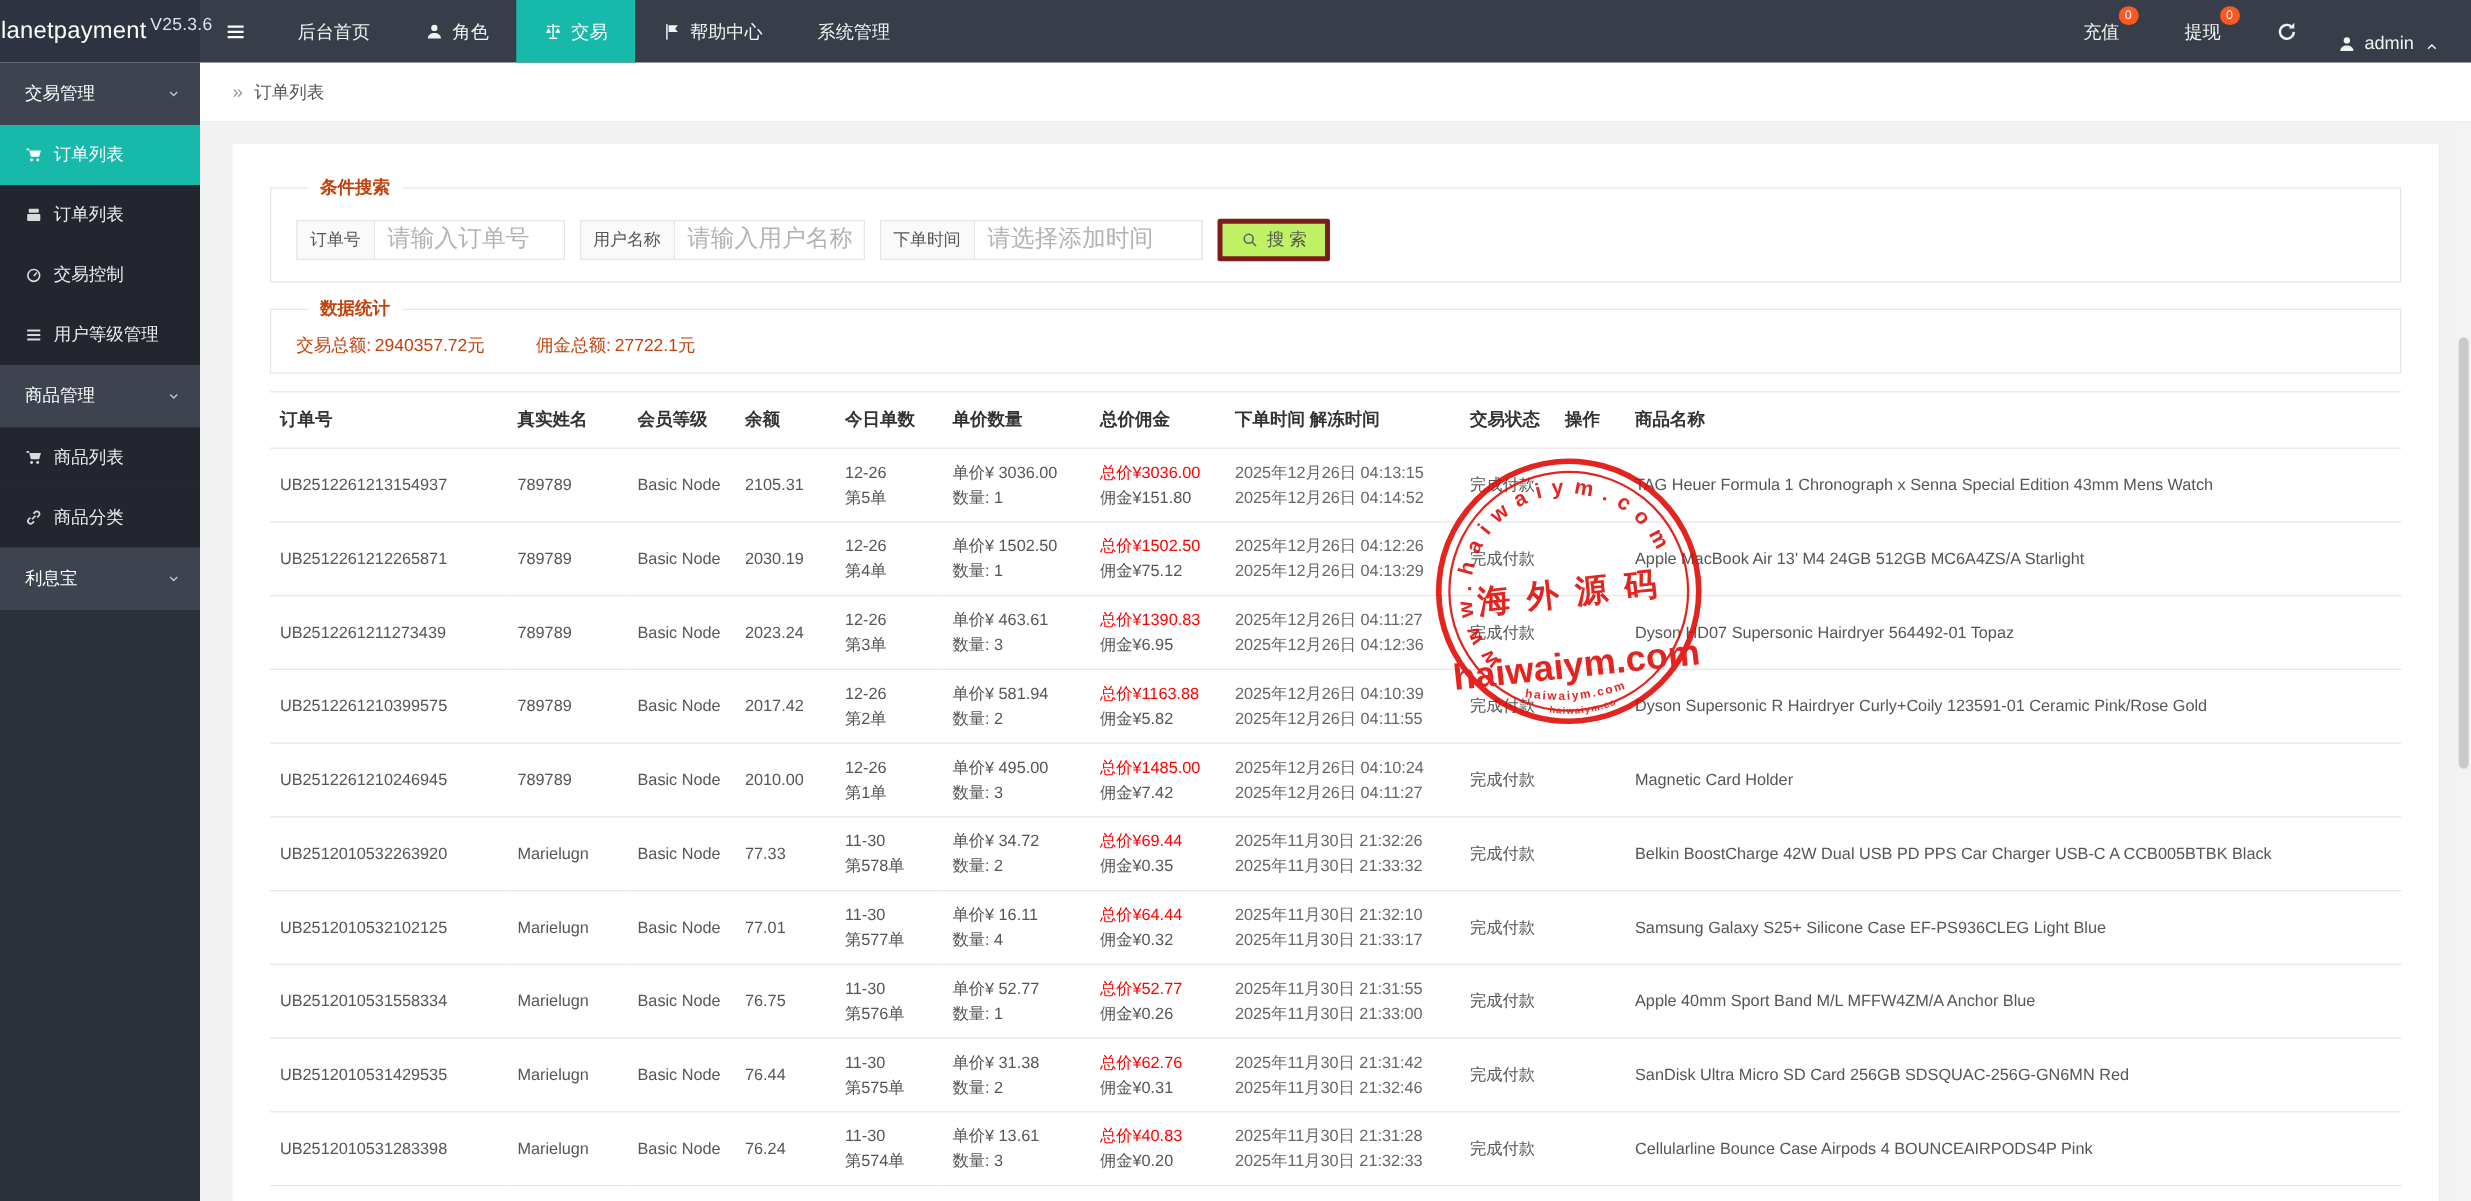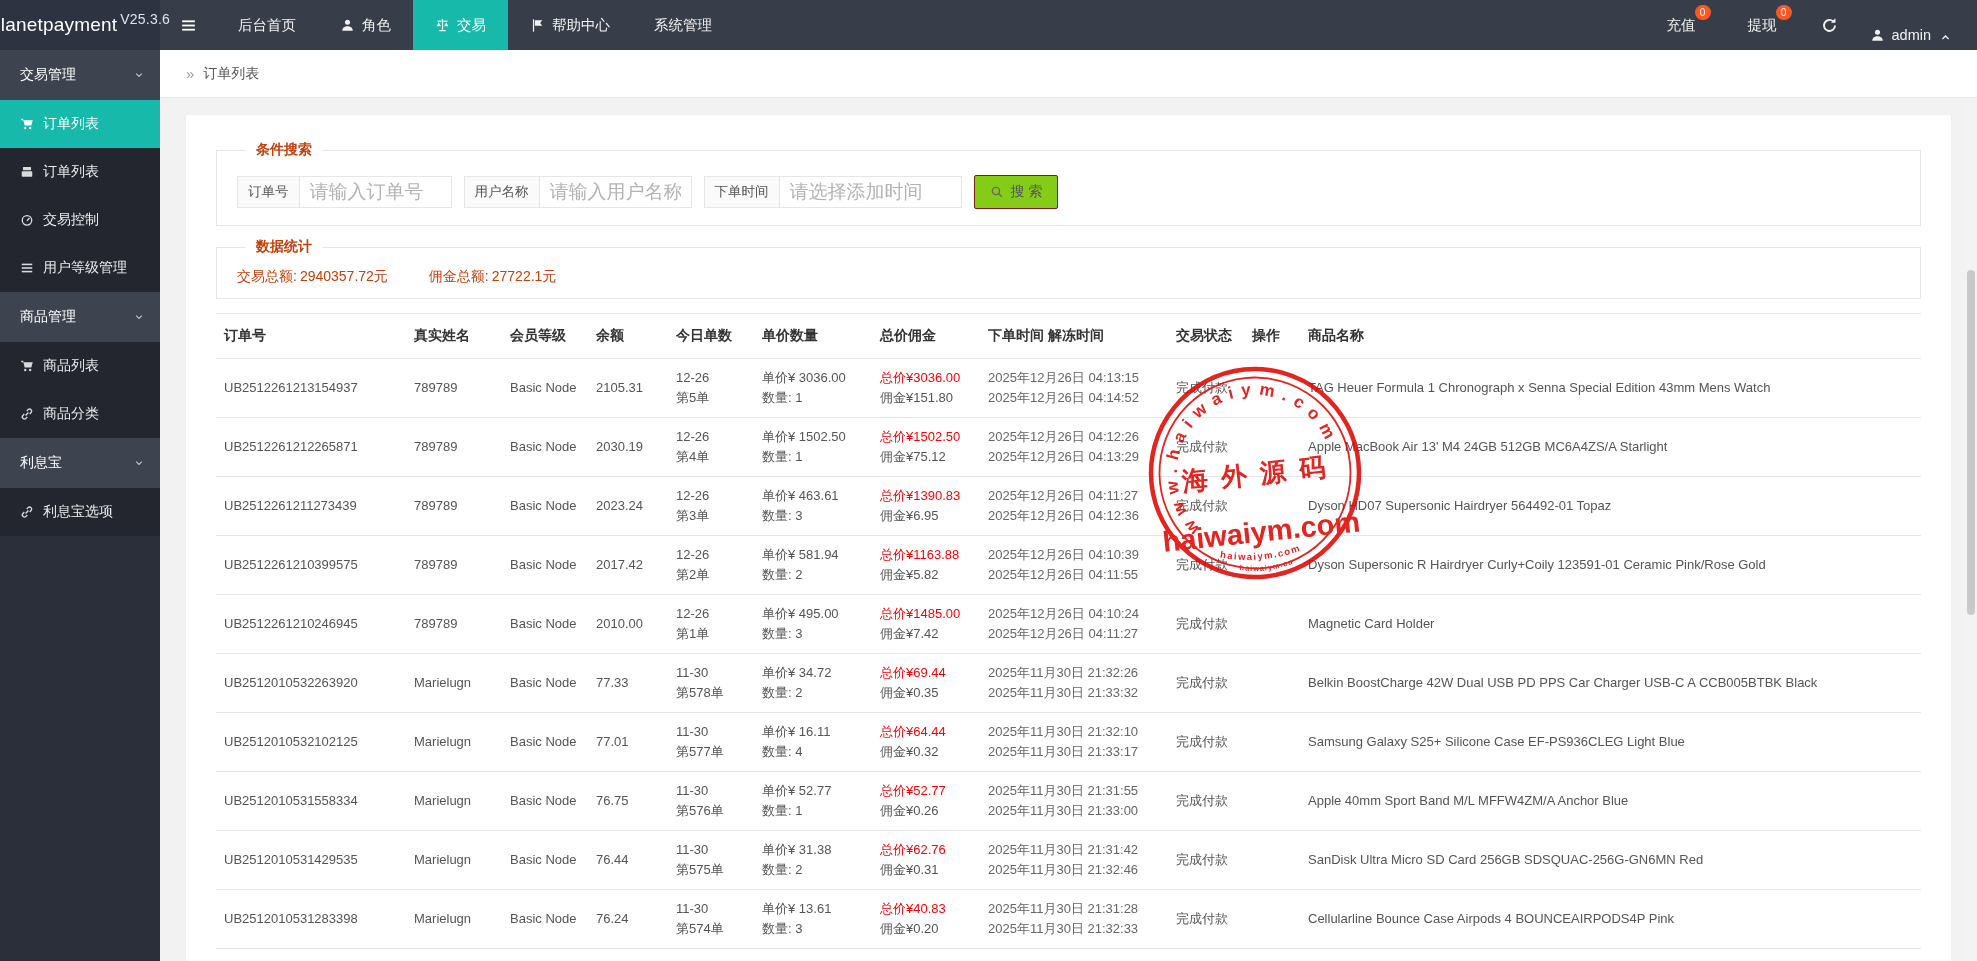--- a/index.html
+++ b/index.html
@@ -53,7 +53,7 @@
   .ig input{ height:32px; width:152px; border:1px solid #e6e6e6; border-left:none; padding:0 10px; font-size:19px; color:#333; outline:none;}
   .ig input::placeholder{ color:#b3b3b3;}
   .ig.wide input{ width:182px;}
-  .btn-search{ display:flex; align-items:center; gap:7px; height:34px; padding:0 15px; background:#84cc16; border:1px solid #7f1d1d; border-radius:2px; font-size:14px; color:#555; cursor:pointer; font-family:inherit;}
+  .btn-search{ display:flex; align-items:center; gap:7px; height:34px; padding:0 15px; background:#bef264; border:4px solid #7f1d1d; border-radius:2px; font-size:14px; color:#555; cursor:pointer; font-family:inherit;}
   .btn-search .icon{ width:14px; height:14px; color:#666;}
 
   .stats-fieldset{ padding:6px 15px 12px;}

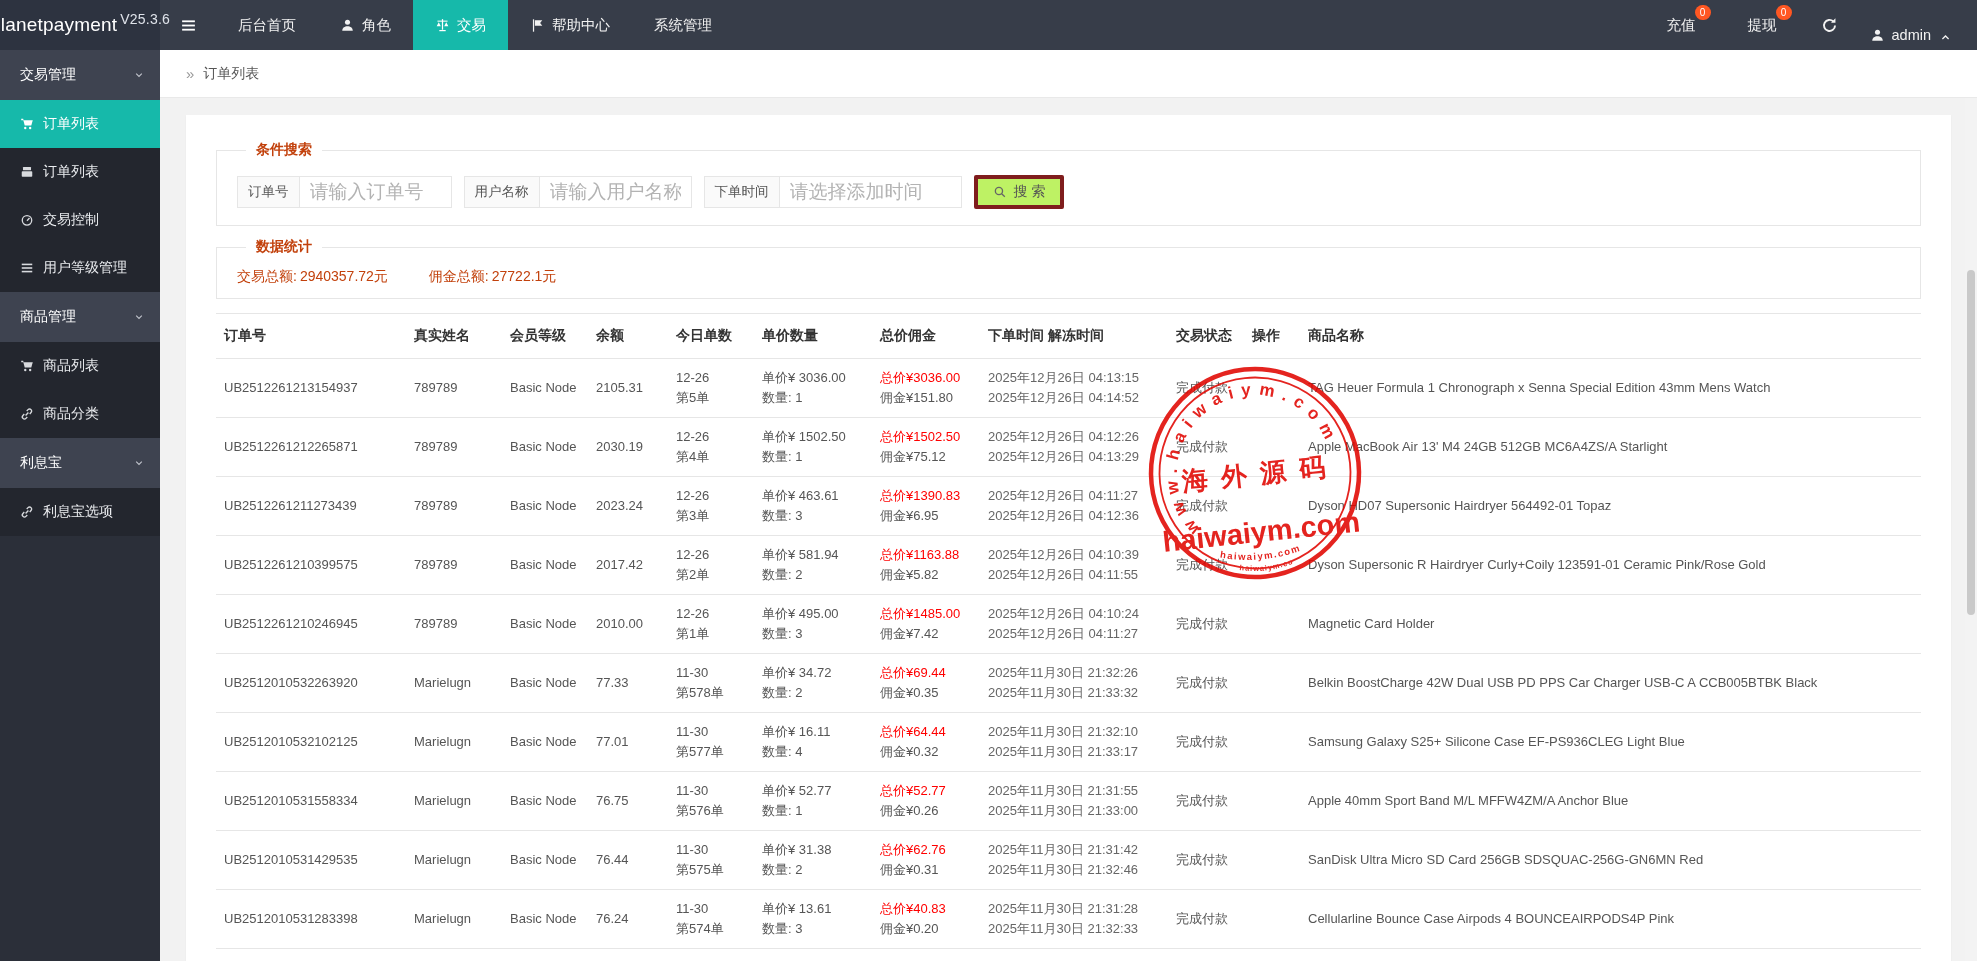--- a/index.html
+++ b/index.html
@@ -254,18 +254,6 @@
         </svg>
       </span>
     </div>
-    <div class="side-item">
-      <span class="icon">
-        <svg viewBox="0 0 16 16" fill="currentColor">
-          <g fill="none" stroke="currentColor" stroke-width="1.6">
-            <path d="M6.4 9.6l3.2-3.2"></path>
-            <path d="M7.7 4.5l1.5-1.5a2.4 2.4 0 0 1 3.4 3.4l-1.5 1.5"></path>
-            <path d="M8.3 11.5l-1.5 1.5a2.4 2.4 0 0 1-3.4-3.4l1.5-1.5"></path>
-          </g>
-        </svg>
-      </span>
-      <span>利息宝选项</span>
-    </div>
   </div>
 
 <div class="main">

